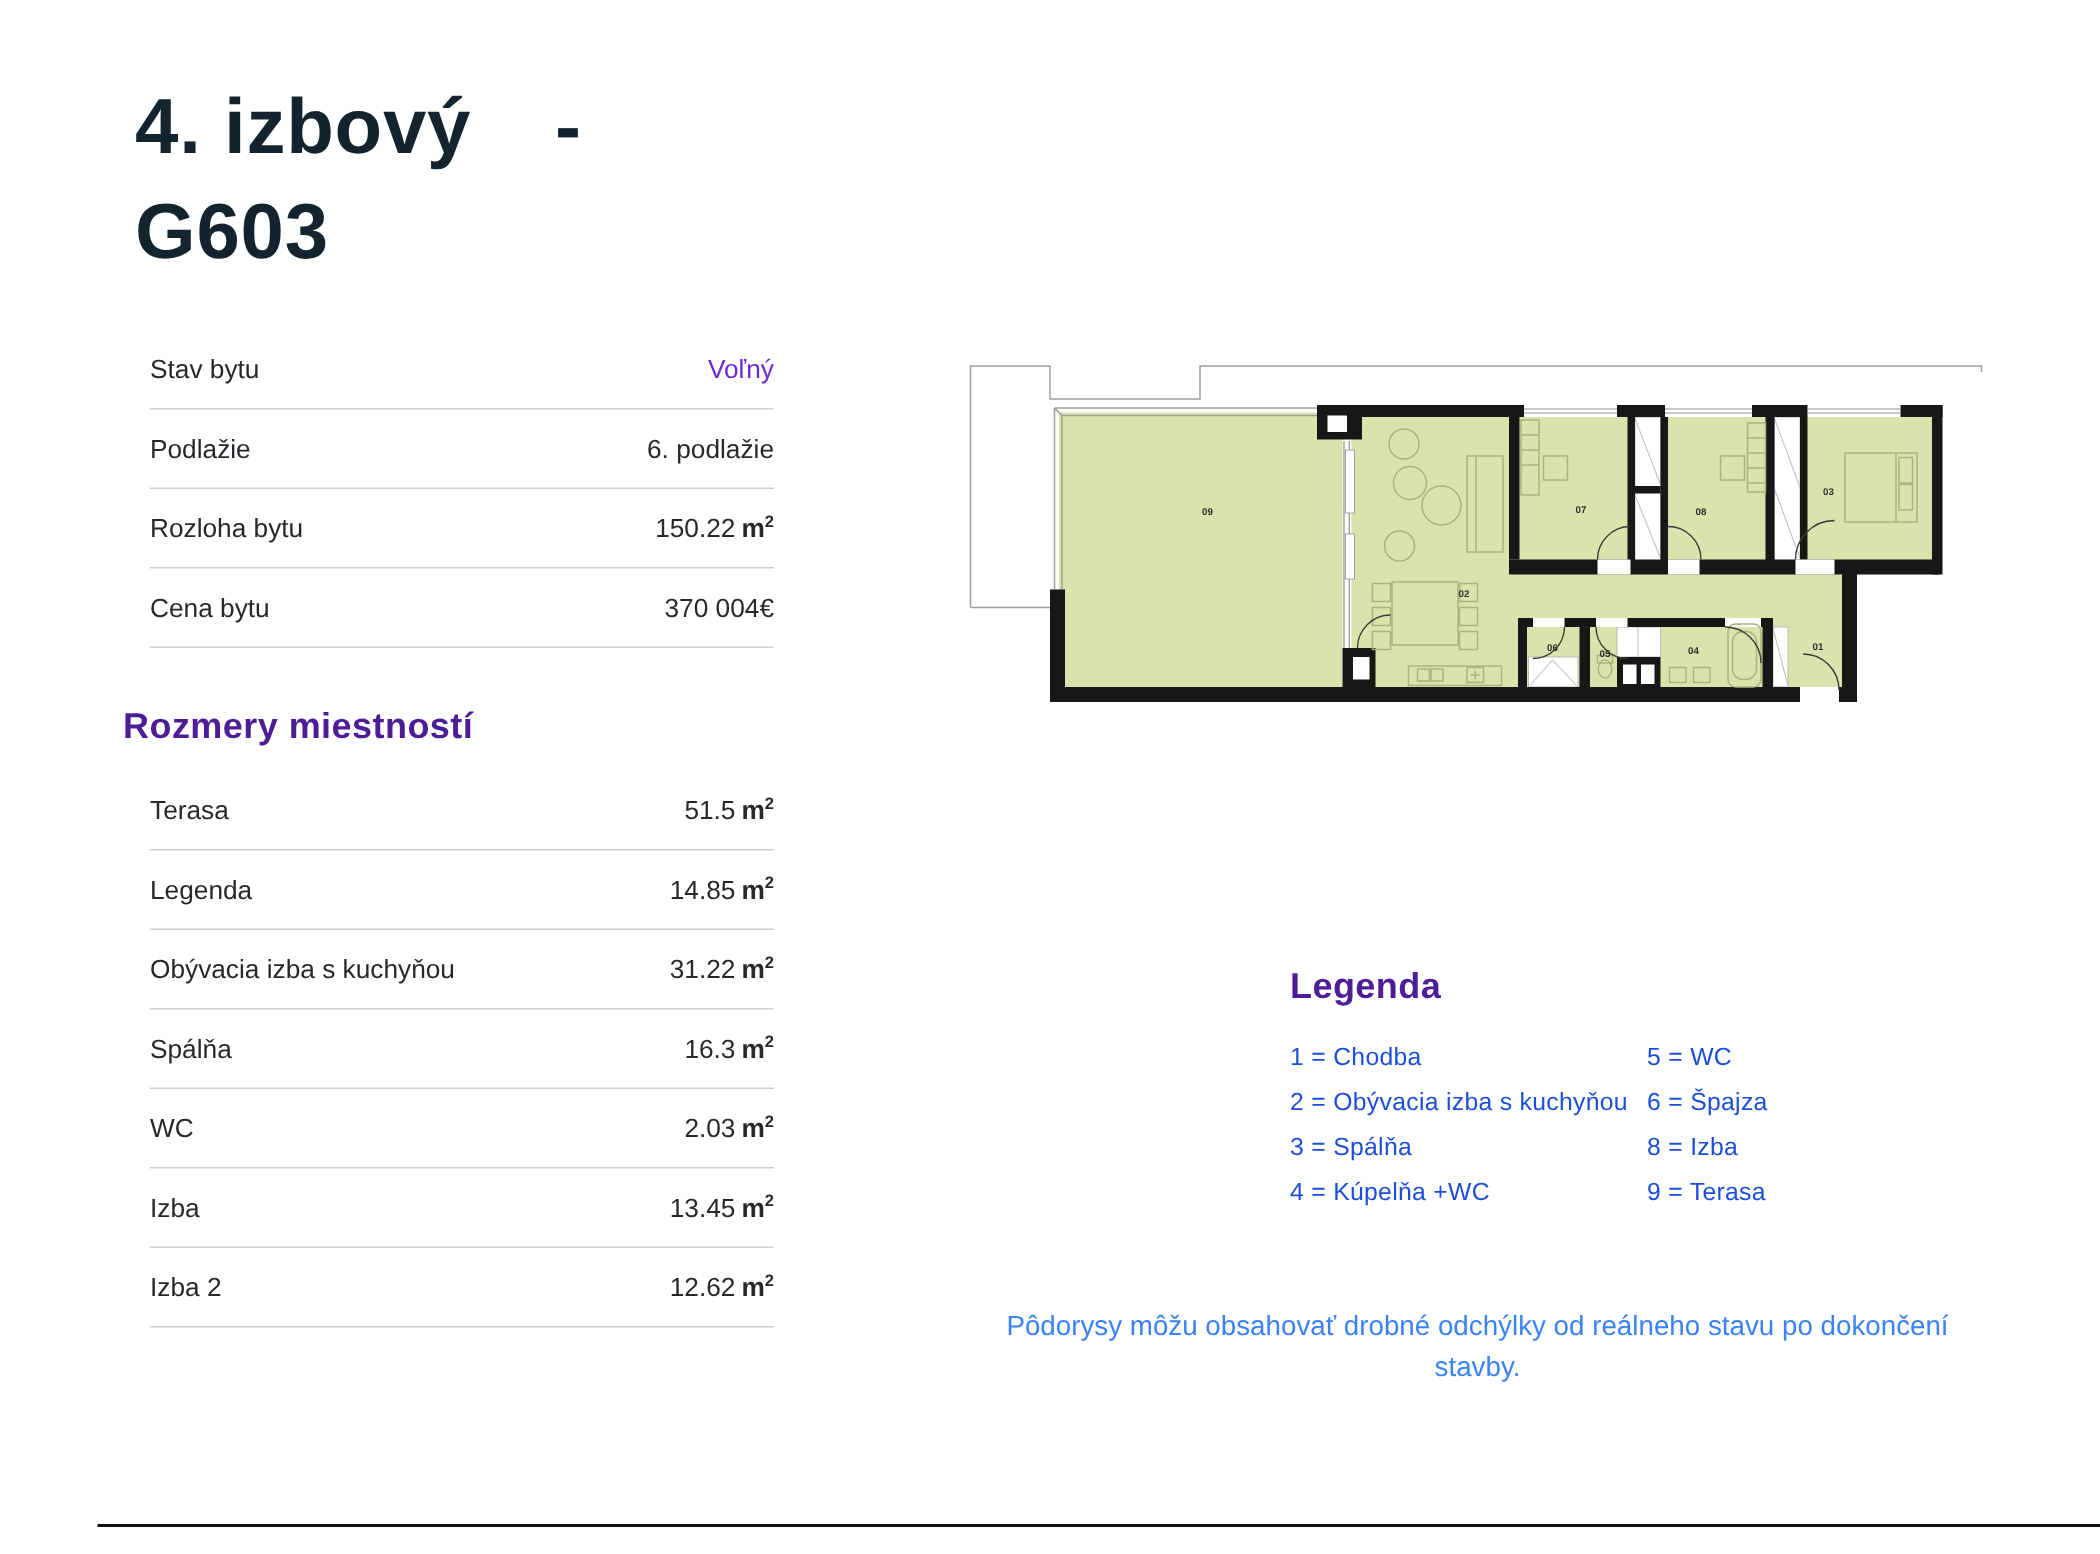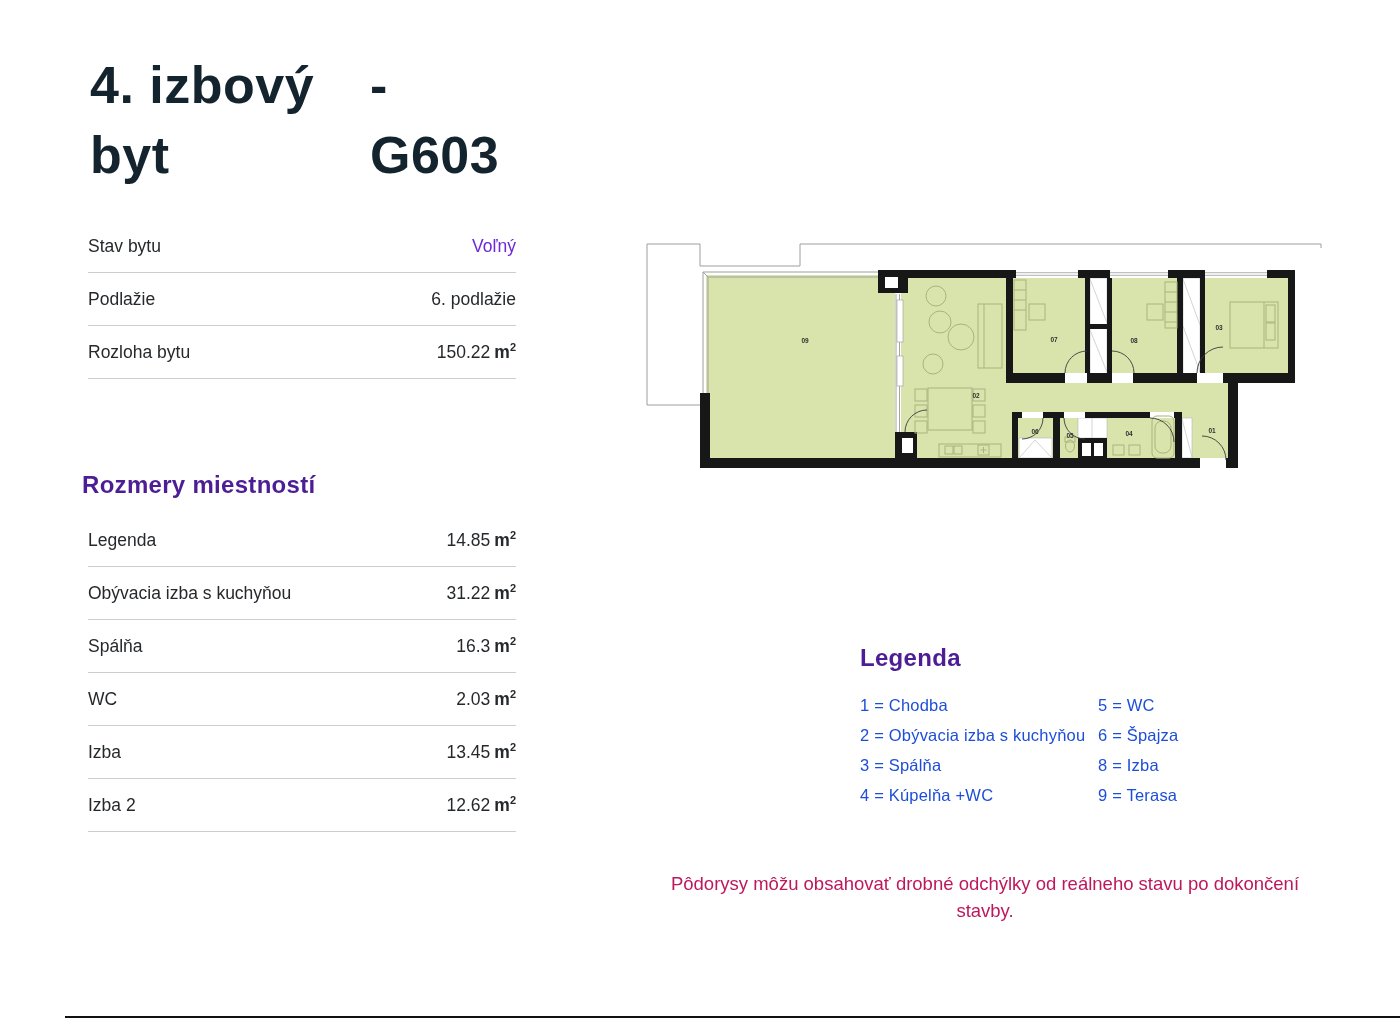--- a/index.html
+++ b/index.html
@@ -51,7 +51,6 @@
 <div class="title">
   <span>4. izbový</span>
   <span>-</span>
-  <span>byt</span>
   <span>G603</span>
 </div>
 

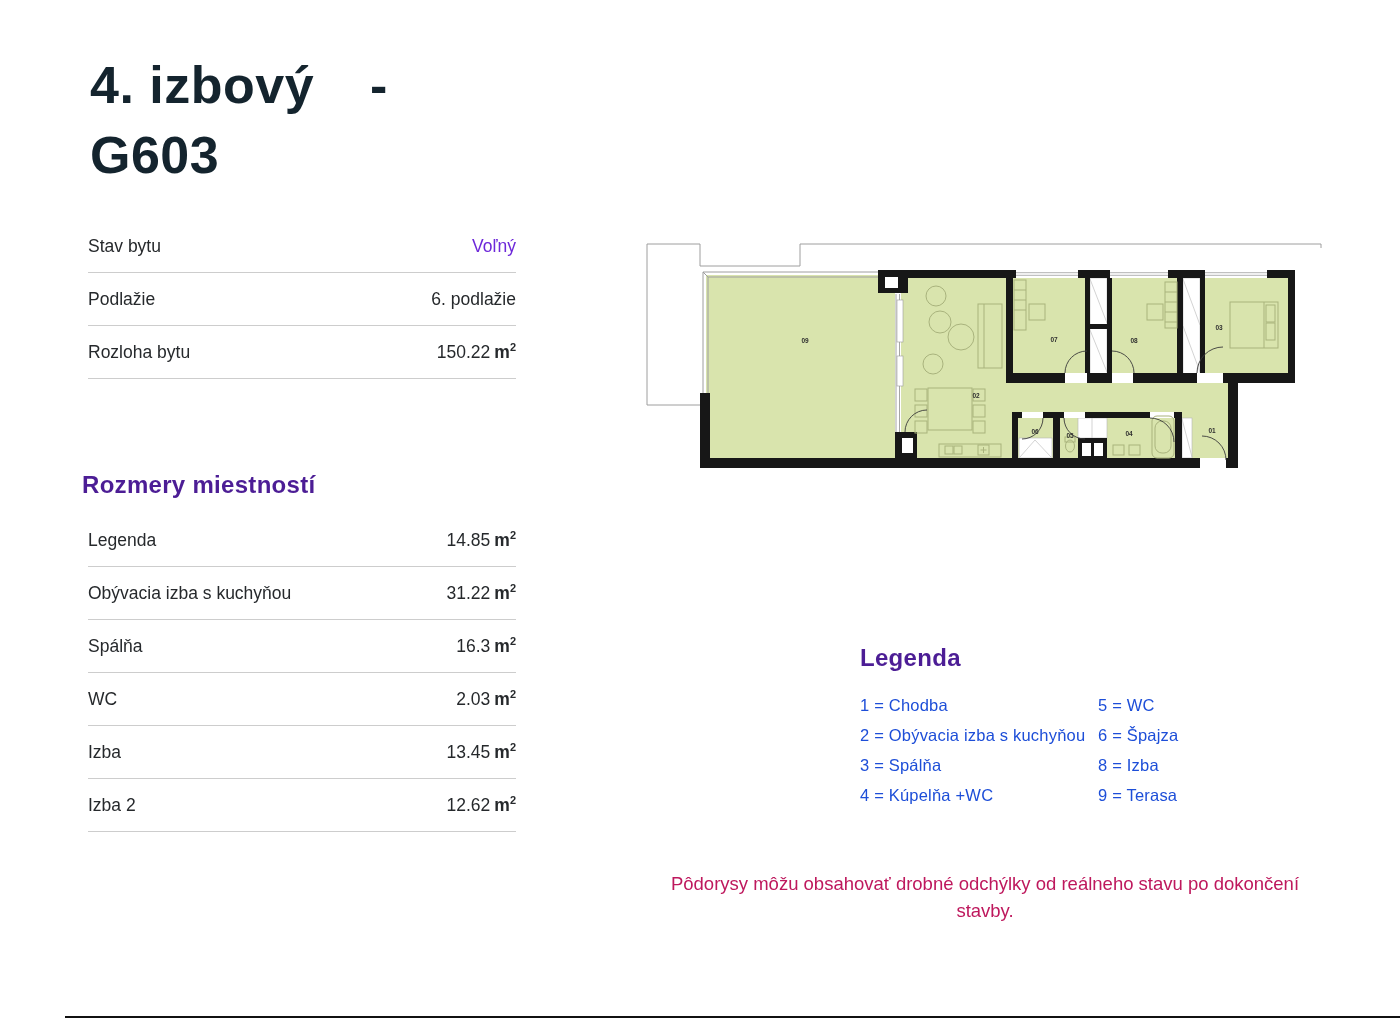--- a/index.html
+++ b/index.html
@@ -20,7 +20,7 @@
   #rooms-table   { top:514px; }
   .spec-row {
     display:flex; justify-content:space-between; align-items:baseline;
-    padding:16px 0 15px; border-bottom:1px solid #cdcdcd; font-size:17.5px; color:#26292c;
+    padding:16px 0 15px; border-bottom:1px solid #cdcdcd; font-size:17.5px; color:#26292c;margin-left:12px;
   }
   .spec-value { text-align:right; white-space:nowrap; }
   .status-green { color:#6d28d9; }

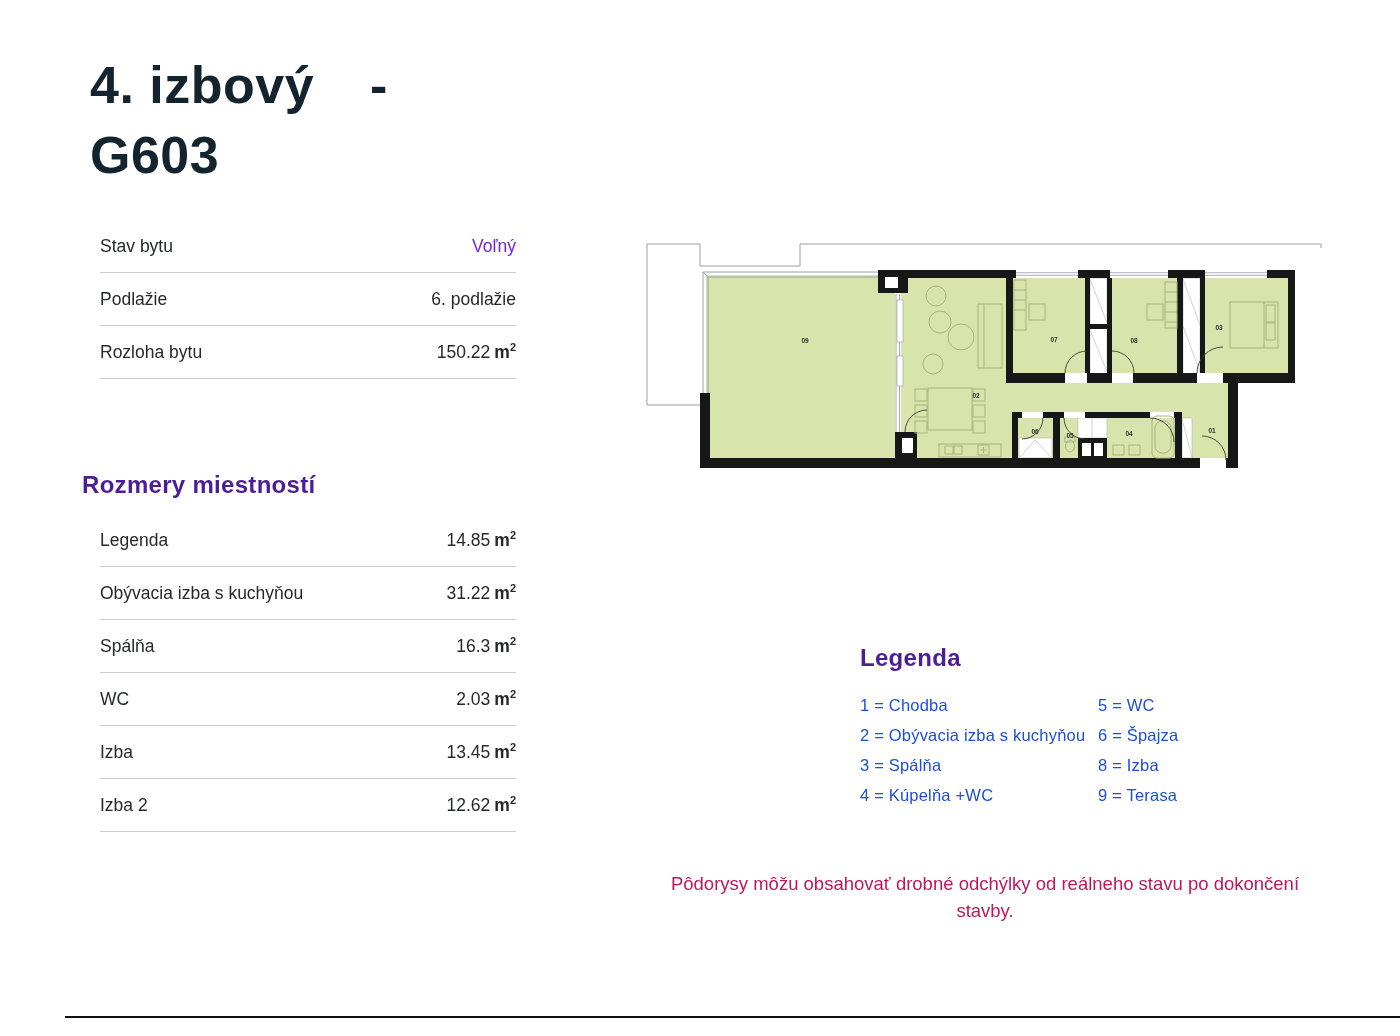--- a/index.html
+++ b/index.html
@@ -66,6 +66,10 @@
   <div class="spec-row">
     <span class="spec-label">Rozloha bytu</span>
     <span class="spec-value"><span>150.22</span><b class="unit"><span>m</span><sup>2</sup></b></span>
+  </div>
+  <div class="spec-row">
+    <span class="spec-label">Cena bytu</span>
+    <span class="spec-value"><span>370 004€</span></span>
   </div>
 </div>
 

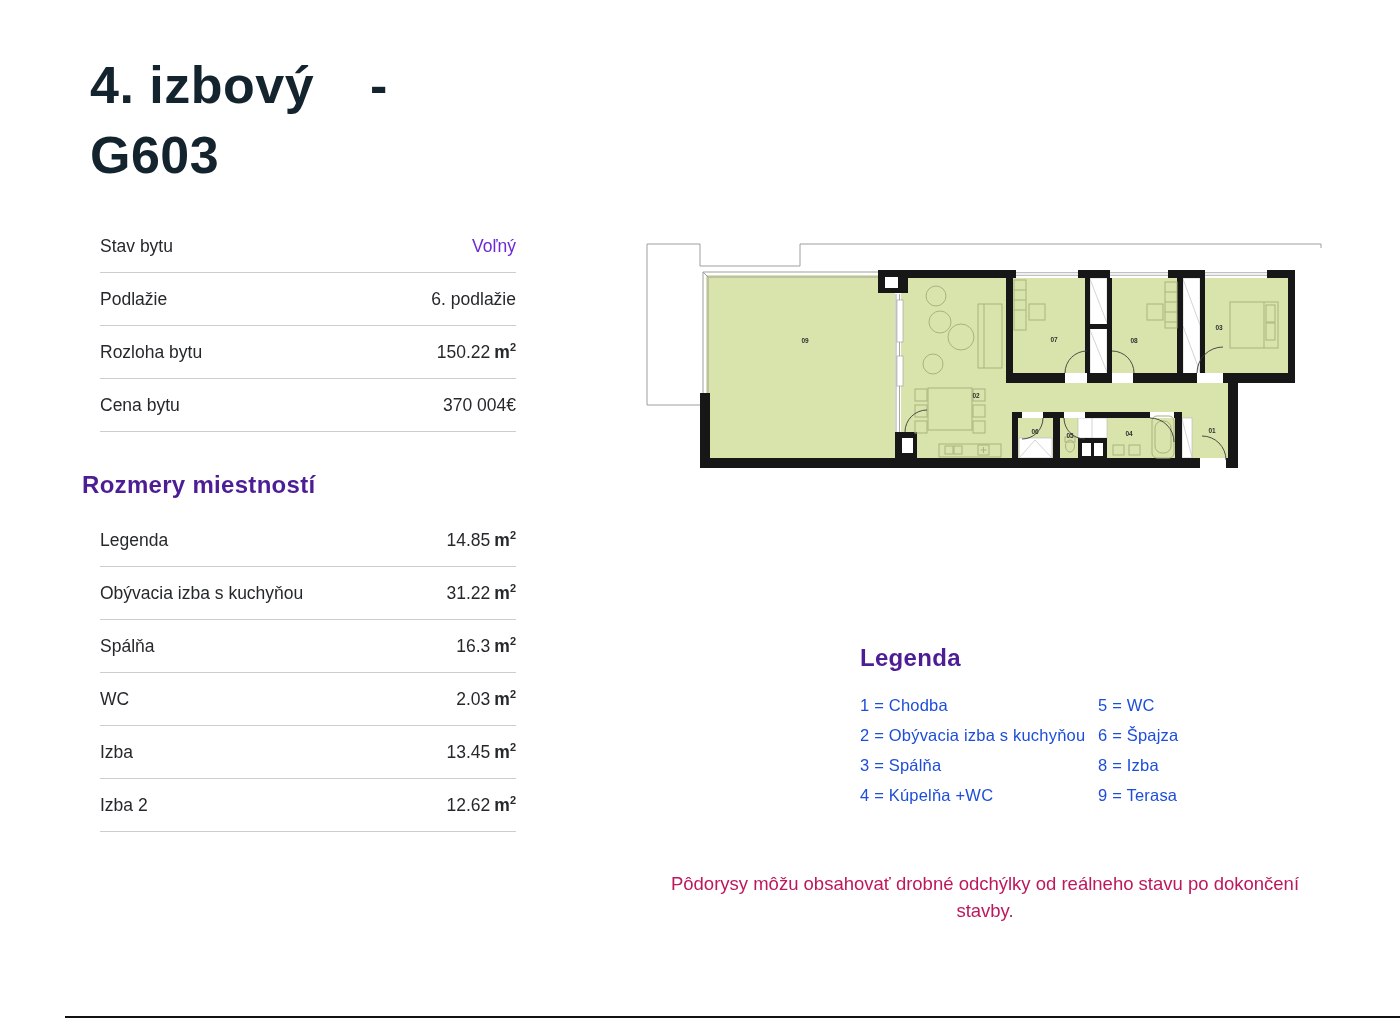--- a/index.html
+++ b/index.html
@@ -76,6 +76,10 @@
 <div class="section-heading" id="rooms-heading">Rozmery miestností</div>
 
 <div class="spec-table" id="rooms-table">
+  <div class="spec-row">
+    <span class="spec-label">Terasa</span>
+    <span class="spec-value"><span>51.5</span><b class="unit"><span>m</span><sup>2</sup></b></span>
+  </div>
   <div class="spec-row">
     <span class="spec-label">Legenda</span>
     <span class="spec-value"><span>14.85</span><b class="unit"><span>m</span><sup>2</sup></b></span>

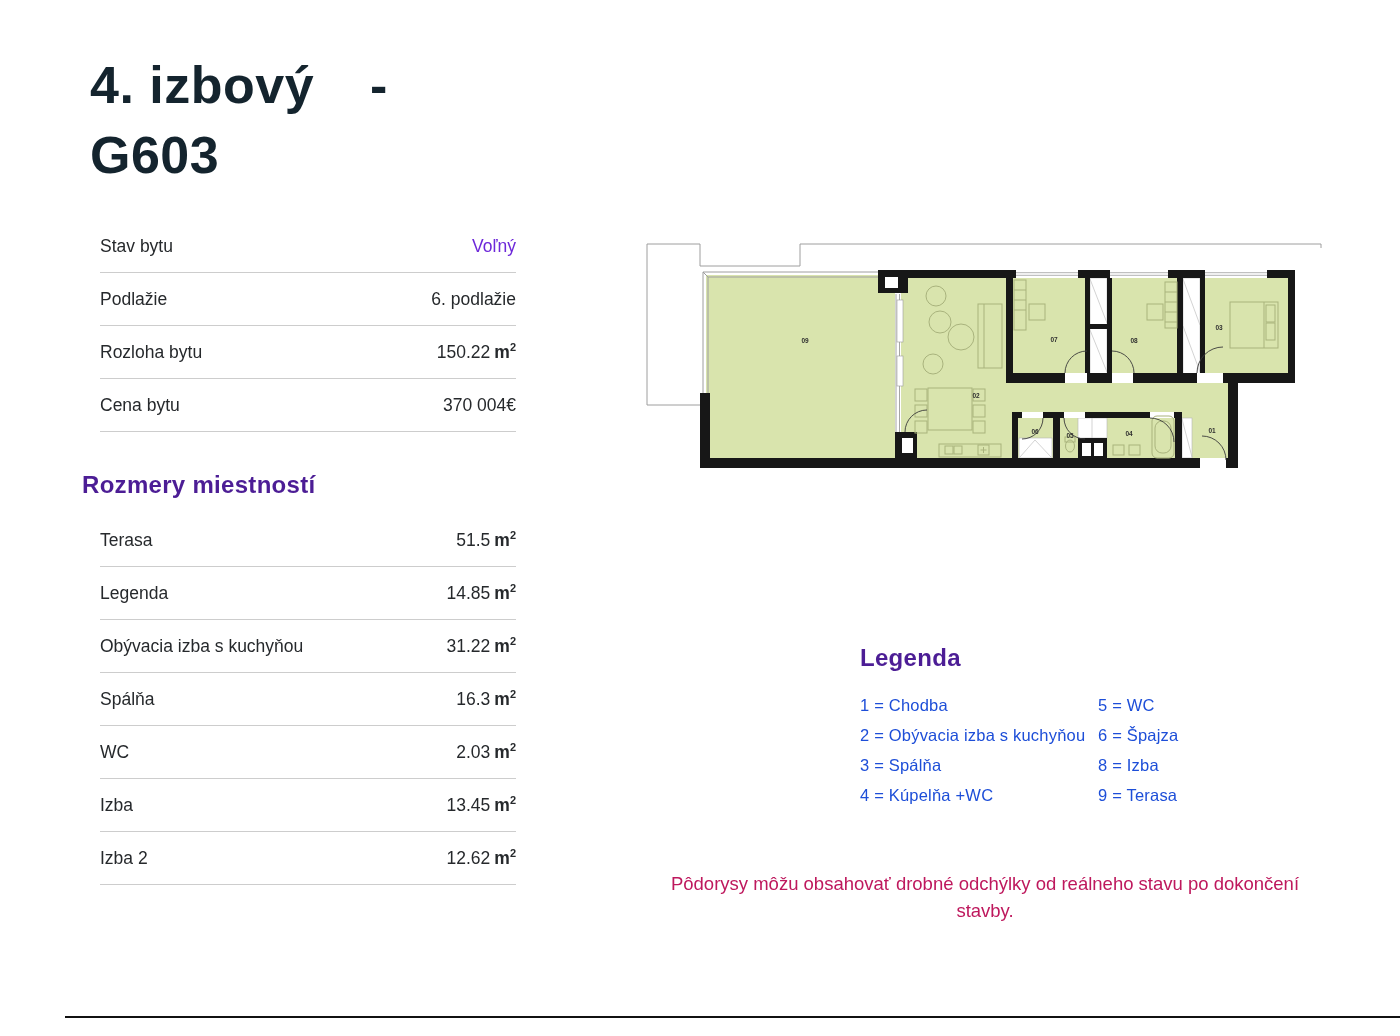--- a/index.html
+++ b/index.html
@@ -38,7 +38,7 @@
   
   .disclaimer {
     position:absolute; left:650px; top:870px; width:670px; text-align:center;
-    font-size:18.5px; line-height:27px; color:#be185d; font-weight:400;
+    font-size:18.5px; line-height:27px; color:#3b82f6; font-weight:400;
   }
   
   .plan { position:absolute; left:645px; top:238px; width:680px; height:232px; }

